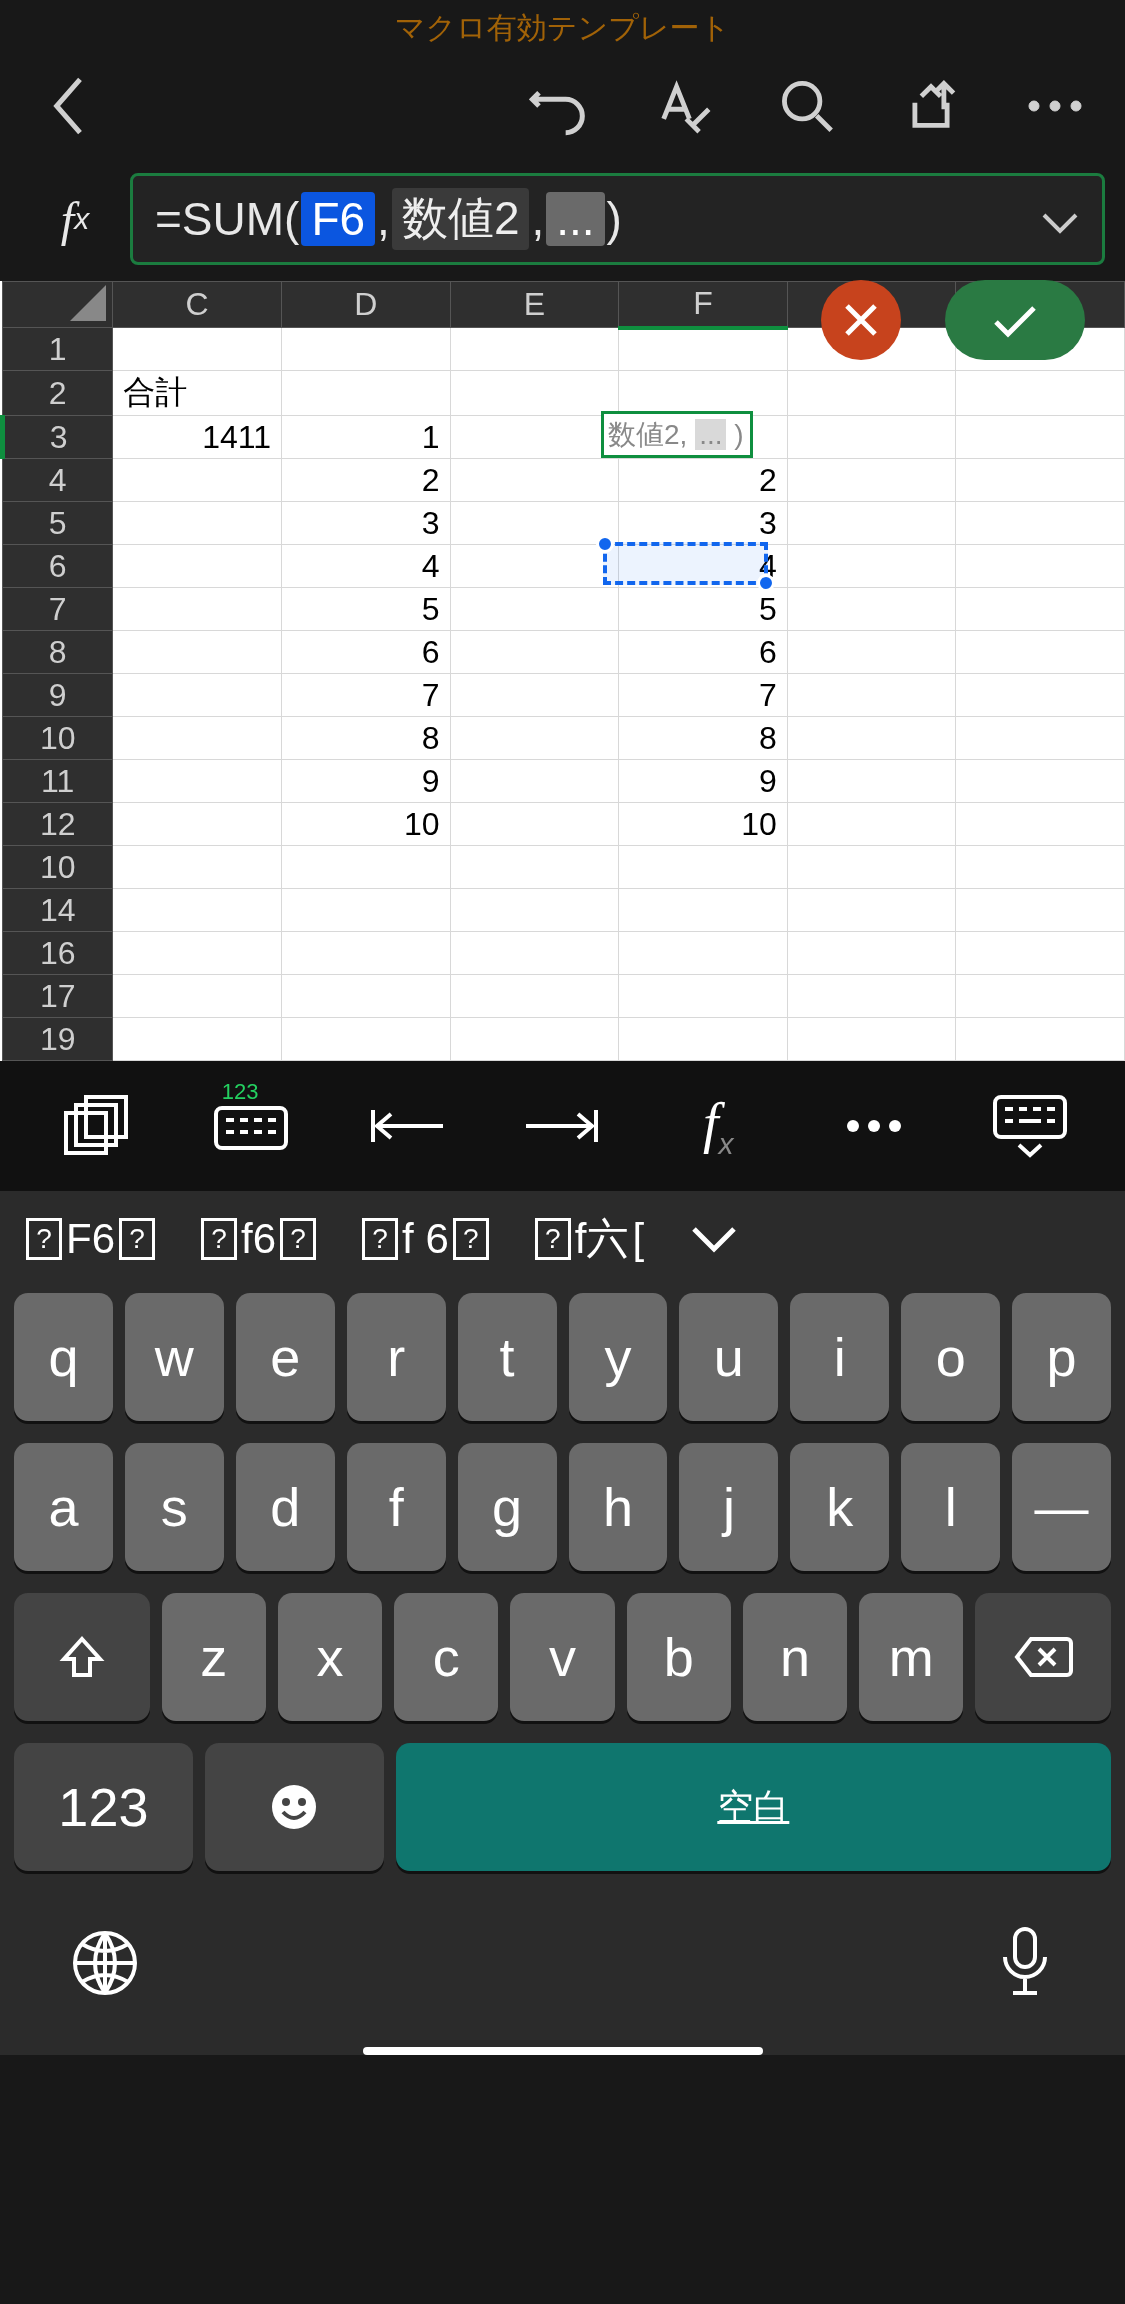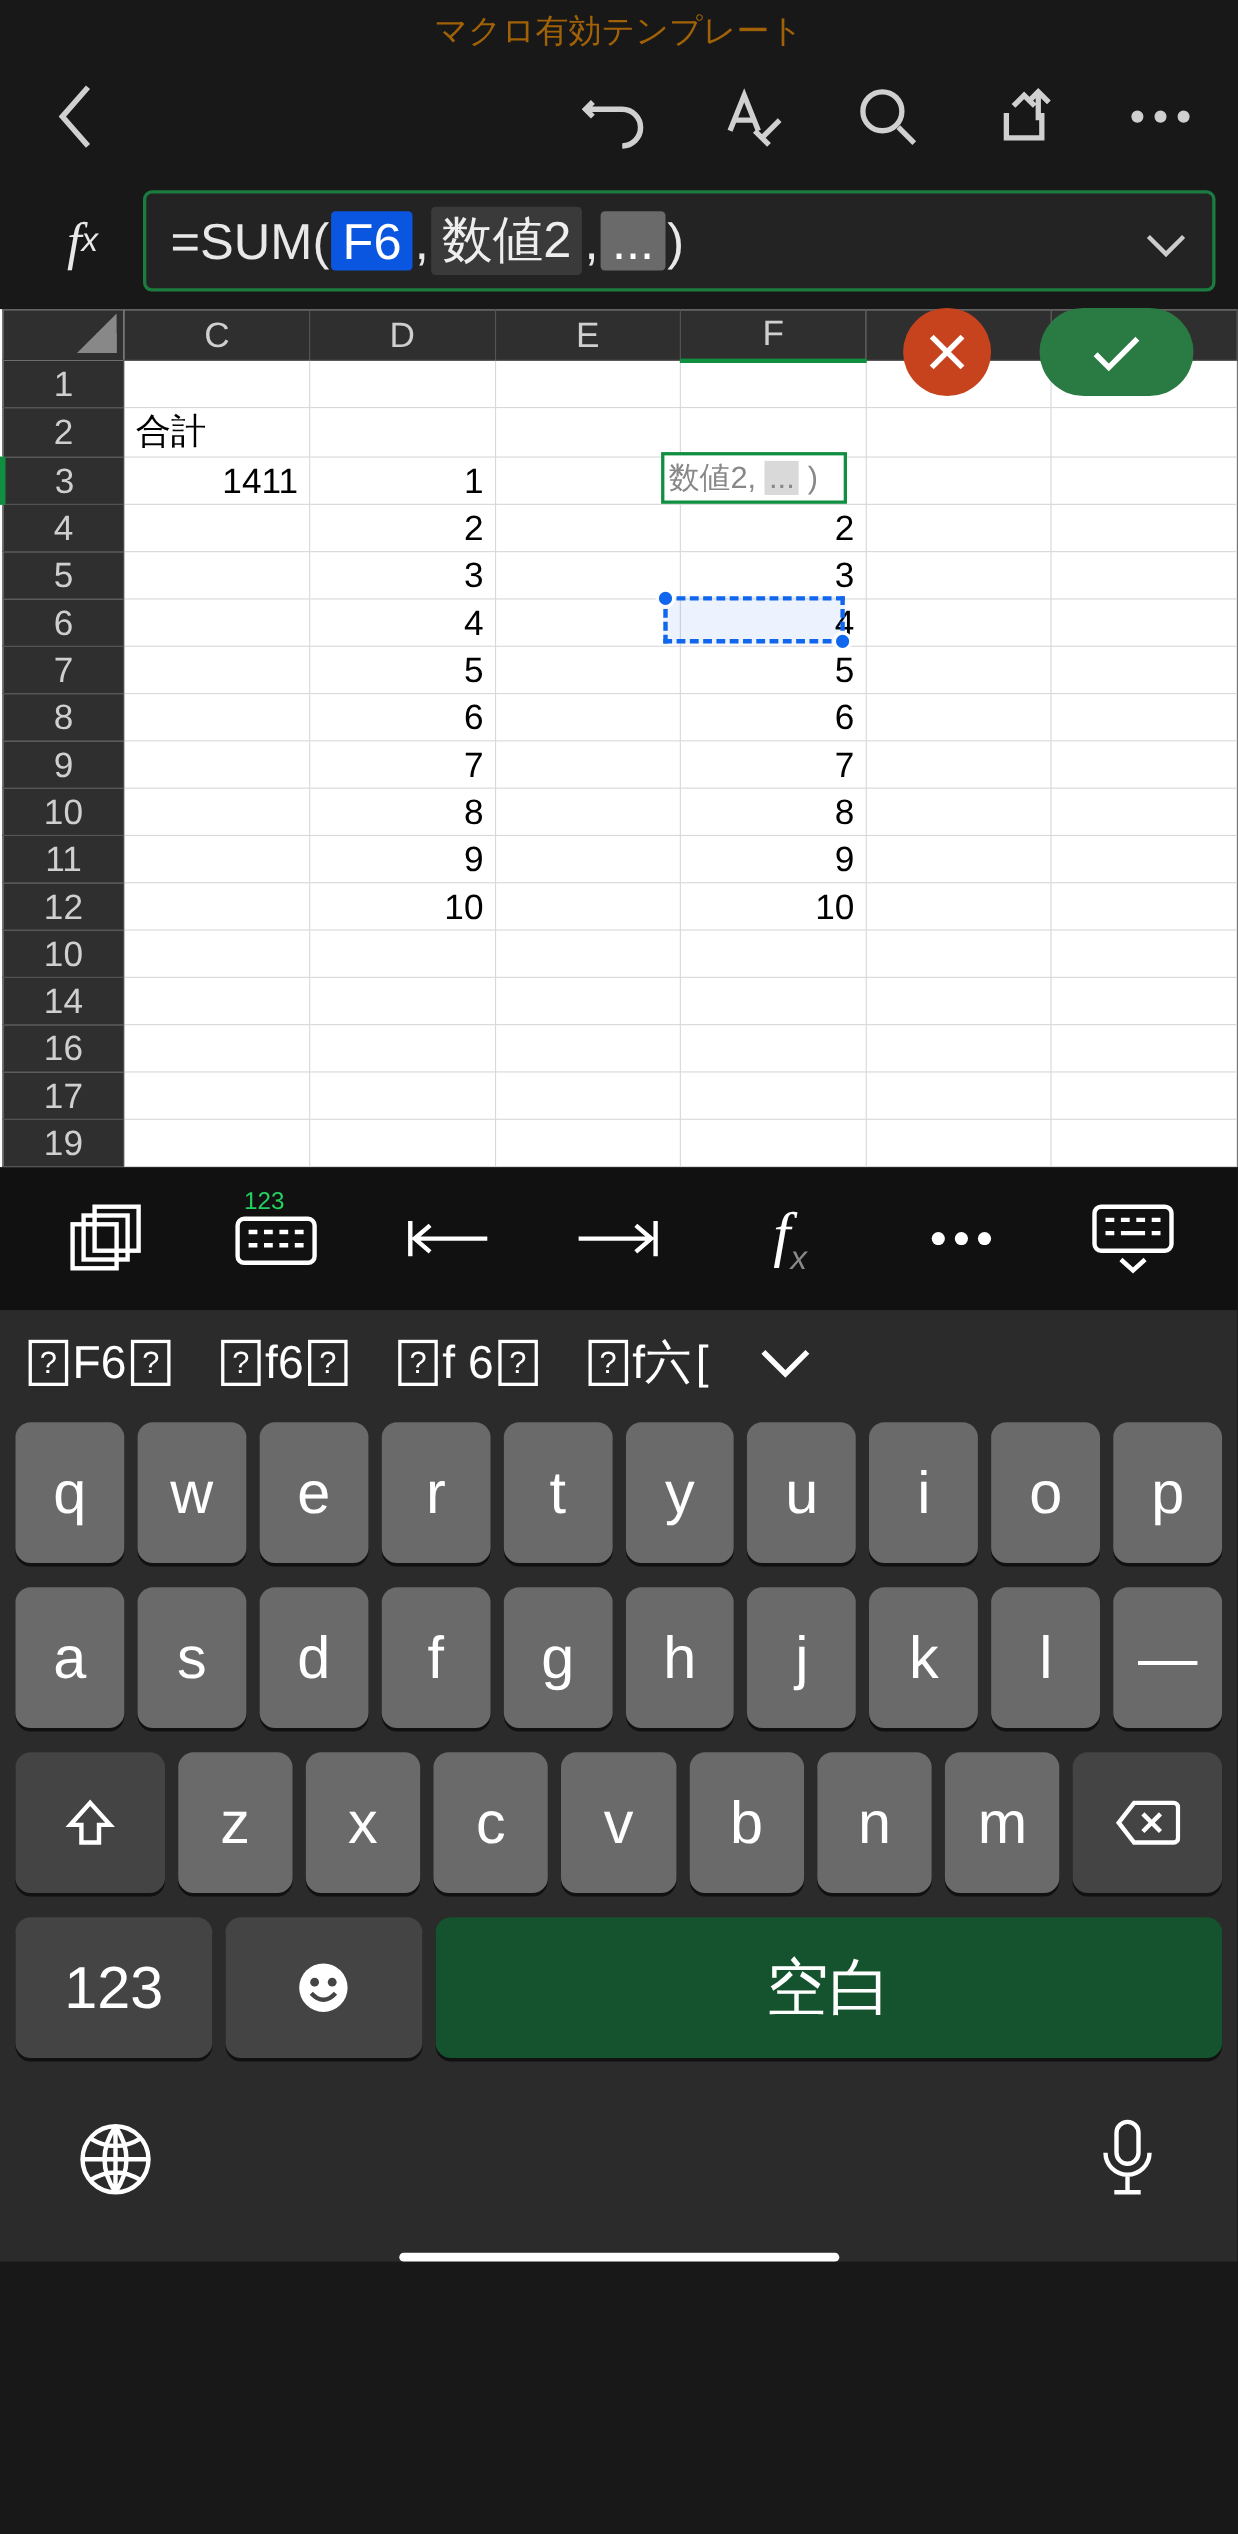--- a/index.html
+++ b/index.html
@@ -311,7 +311,7 @@
       </table>
   </div>
 
-  <div class="cell-active-green" id="ov-active" style="left: 601px; top: 130px; width: 169px; height: 47px;">
+  <div class="cell-active-green" id="ov-active" style="left: 601px; top: 130px; width: 152px; height: 47px;">
     <div class="cell-hint">
       <span>数値2</span><span>,</span>
       <span class="g">...</span>

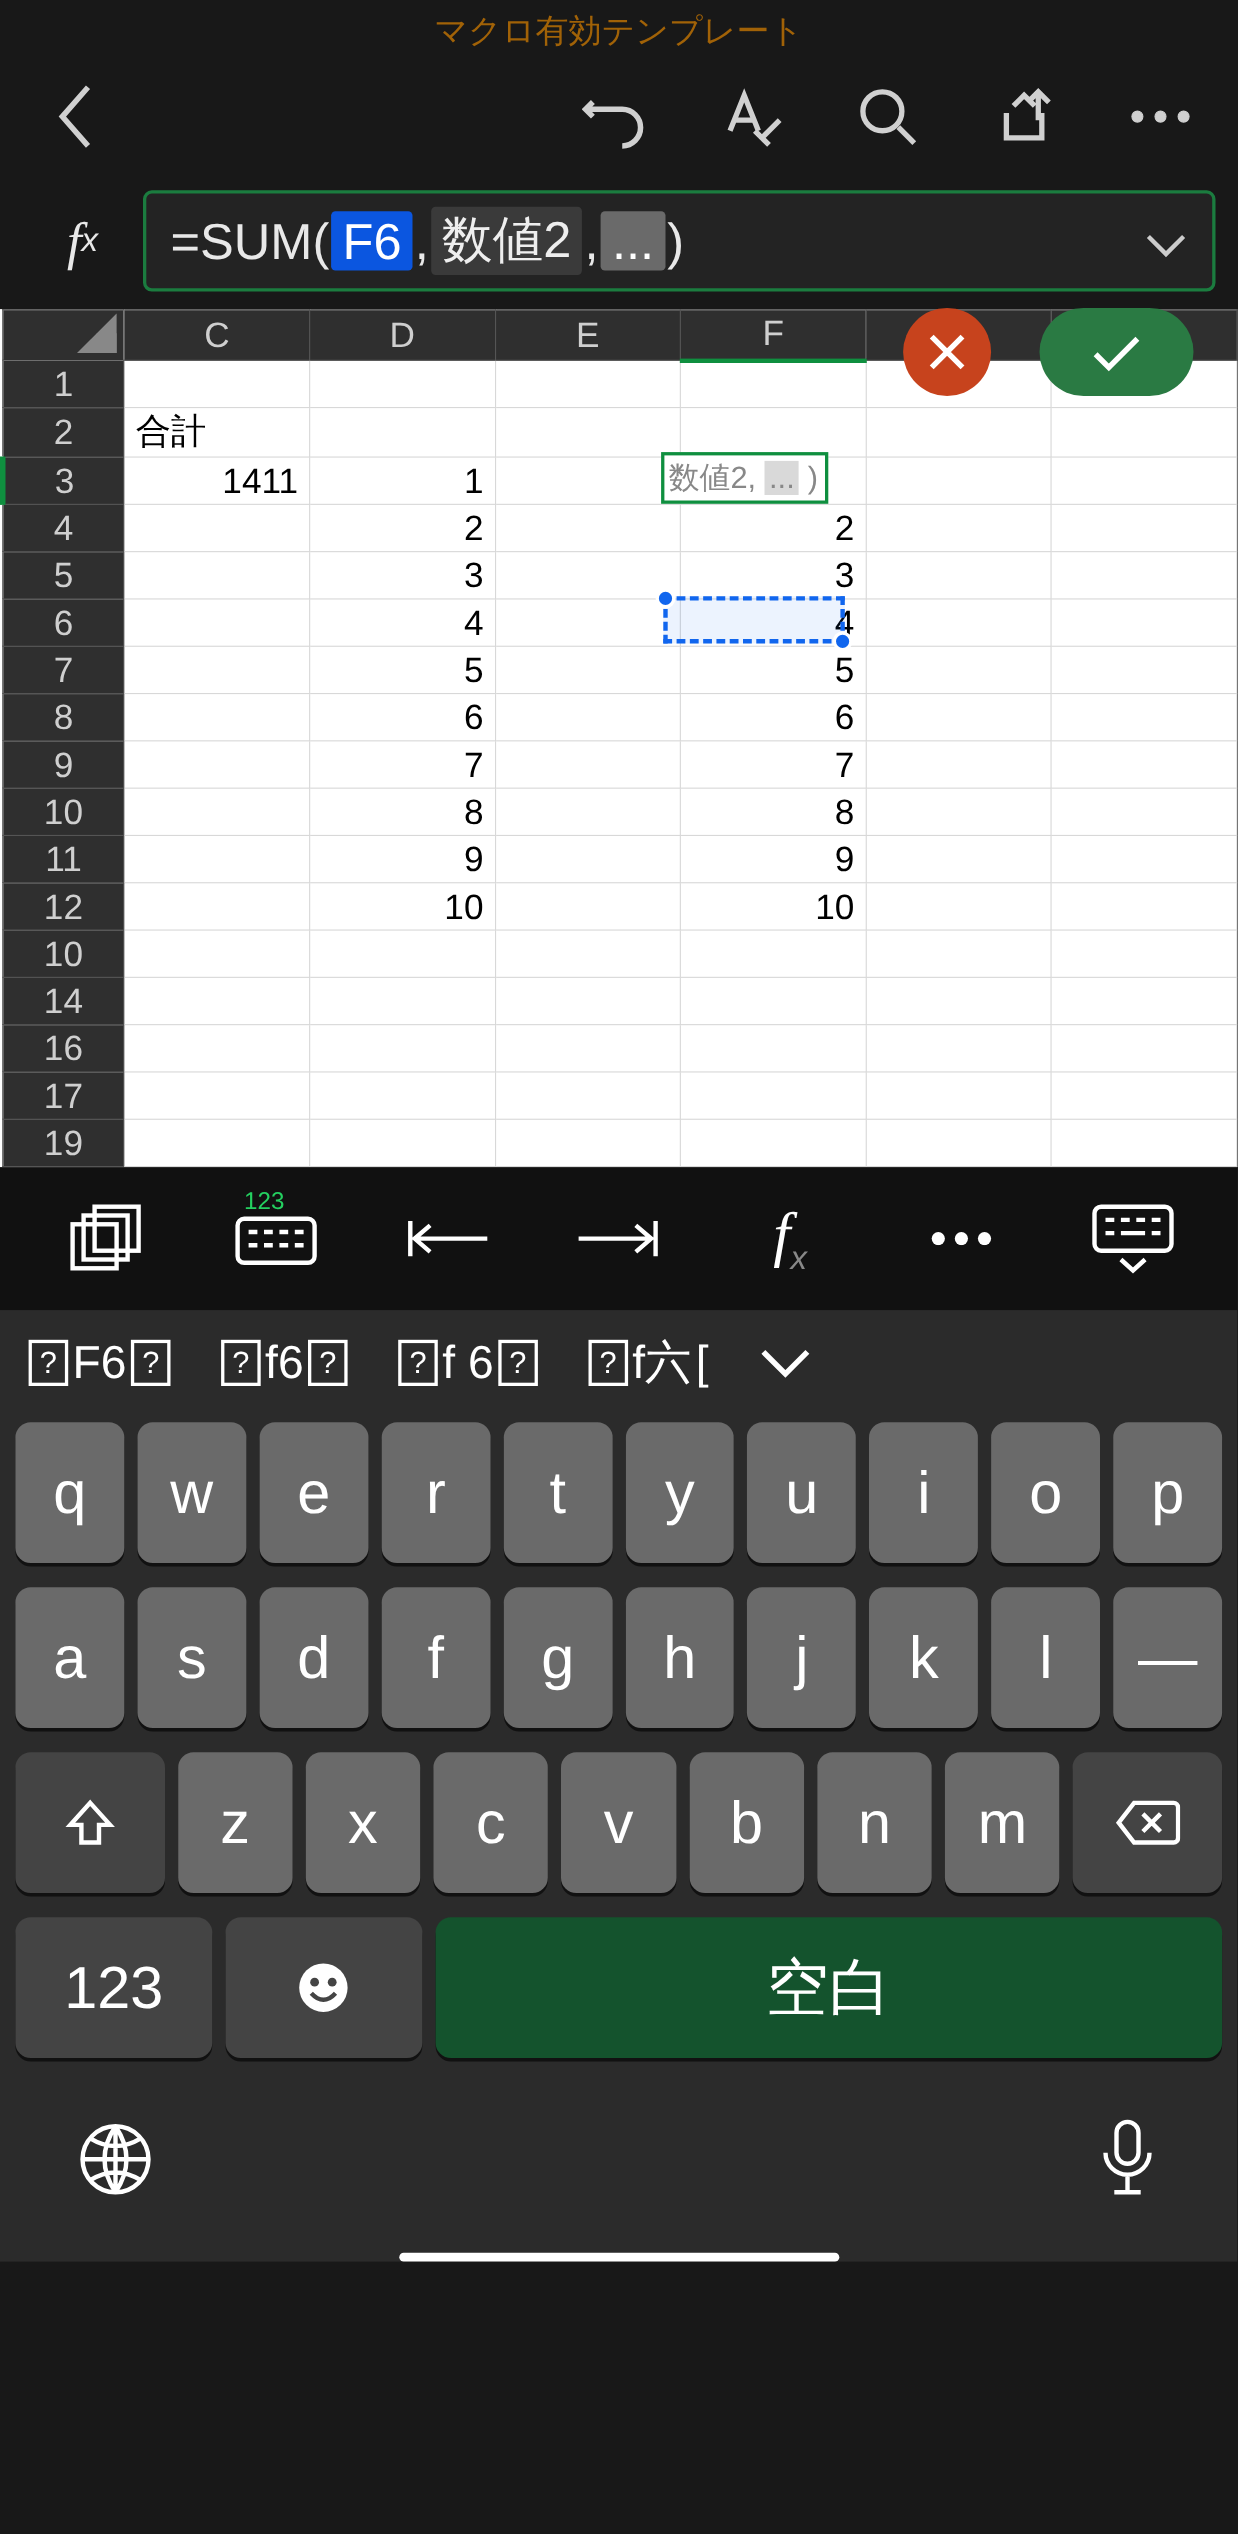--- a/index.html
+++ b/index.html
@@ -60,7 +60,7 @@
   .krow { display:flex; padding:0 14px 22px 14px; gap:12px; }
   .key { flex:1; height:128px; background:#6a6a6a; border-radius:14px; display:flex; align-items:center; justify-content:center; font-size:54px; color:#fff; box-shadow:0 3px 0 #111; }
   .key.fn{ background:#444; }
-  .key.space{ flex:4; background:#14532d; font-size:57px;}
+  .key.space{ flex:4; background:#0f766e; font-size:36px;text-decoration:underline;}
   .key.ret{ flex:1.6; background:#444; font-size:42px;}
   .bottom-row{ display:flex; justify-content:space-between; align-items:center; padding:30px 70px 40px;}
   .home-ind{ width:400px; height:8px; background:#fff; border-radius:4px; margin:0 auto 18px;}

